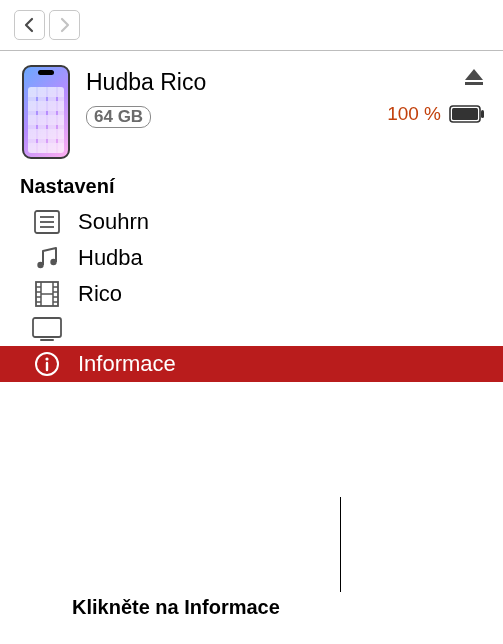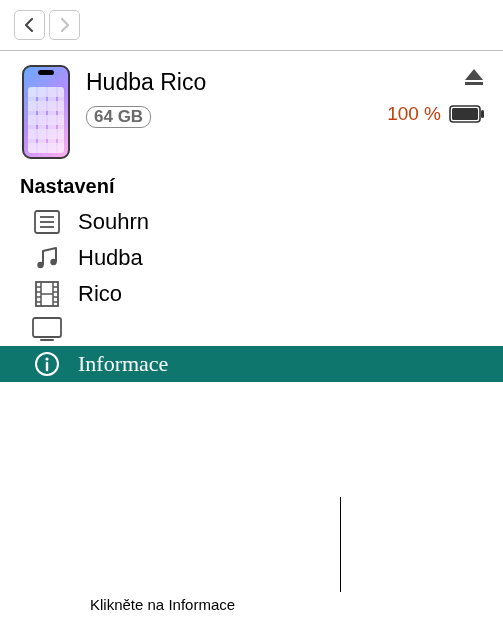--- a/index.html
+++ b/index.html
@@ -104,9 +104,8 @@
       color: #555;
     }
     .menu-item.selected {
-      background: #0f766e;
+      background: #b91c1c;
       color: #fff;
-      font-family: Liberation Serif, serif;
     }
     .menu-item.selected .icon { color: #fff; }
     .callout-line {

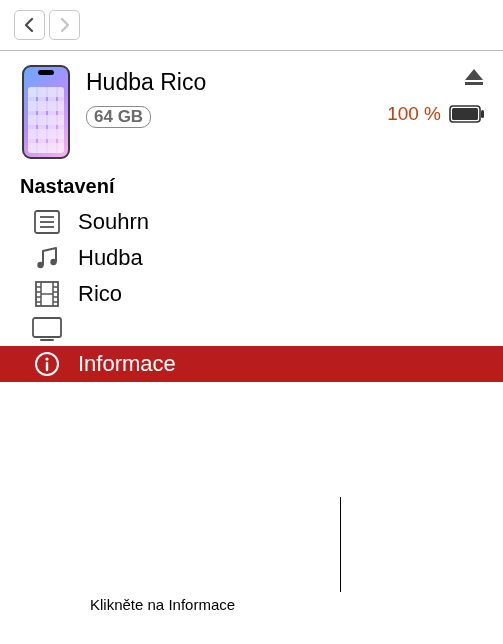--- a/index.html
+++ b/index.html
@@ -119,8 +119,9 @@
     .callout-text {
       position: absolute;
       top: 596px;
-      left: 90px;
-      font-size: 15px;
+      left: 72px;
+      font-size: 20px;
+      font-weight: bold;
     }
   </style>
 </head>

